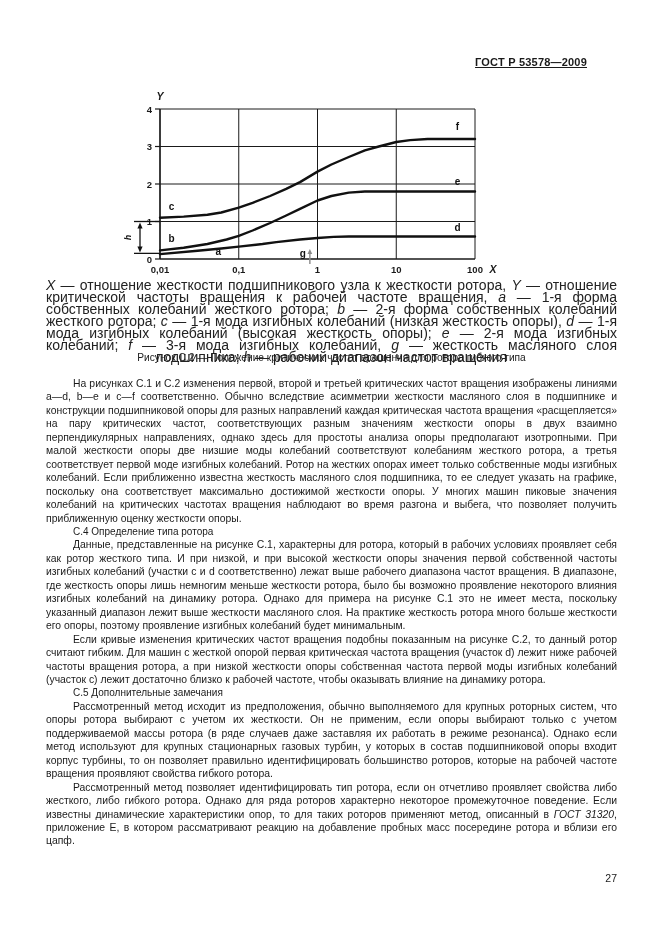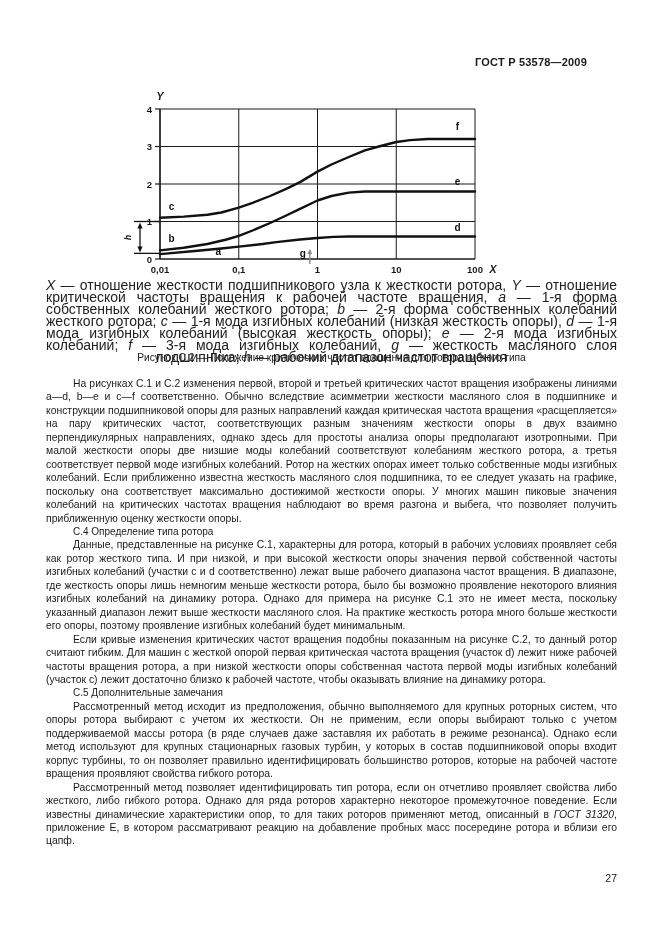--- a/index.html
+++ b/index.html
@@ -6,7 +6,7 @@
   body{width:661px;height:936px;font-family:"Liberation Sans",sans-serif;color:#1a1a1a;}
   .page{position:relative;width:661px;height:936px;background:#ffffff;overflow:hidden;}
   .doc-header{position:absolute;top:56px;left:47px;width:540px;text-align:right;
-              font-weight:bold;font-size:11px;letter-spacing:.2px;}
+              font-weight:bold;font-size:11px;letter-spacing:.2px;text-decoration:underline;}
   .chart-wrap{position:absolute;top:85px;left:100px;width:430px;height:202px;}
   .chart-wrap svg{display:block;}
   .fig-caption{position:absolute;top:279px;left:46px;width:571px;font-size:14px;

